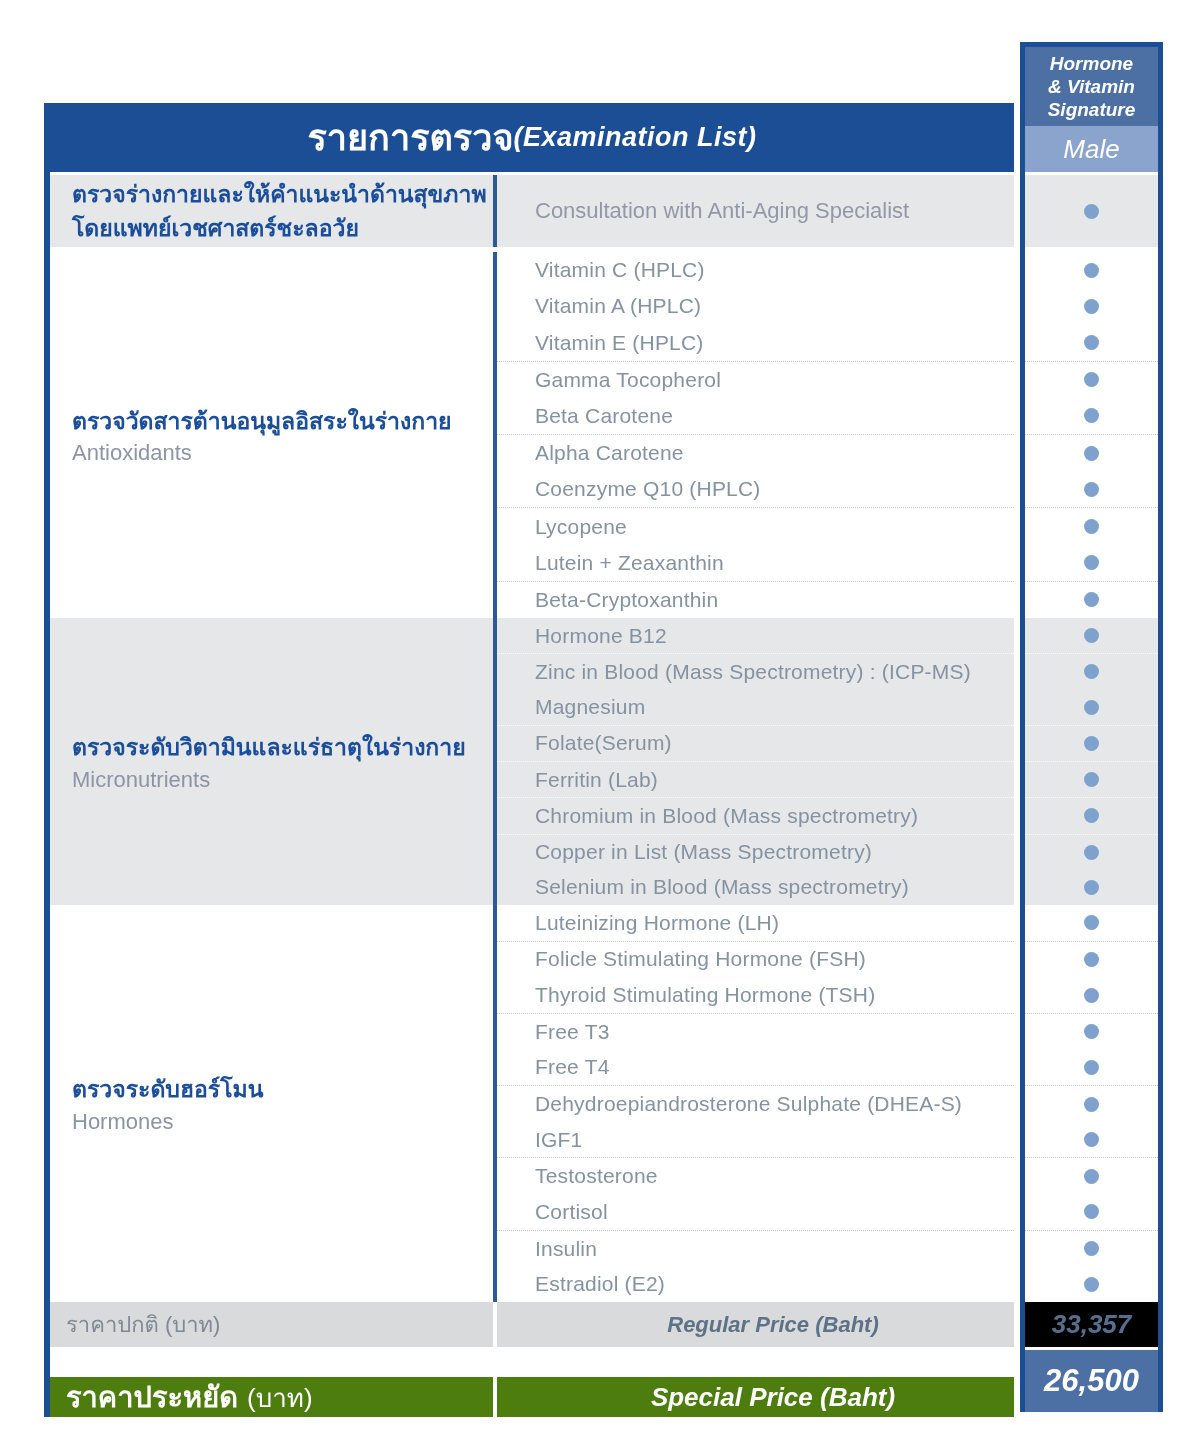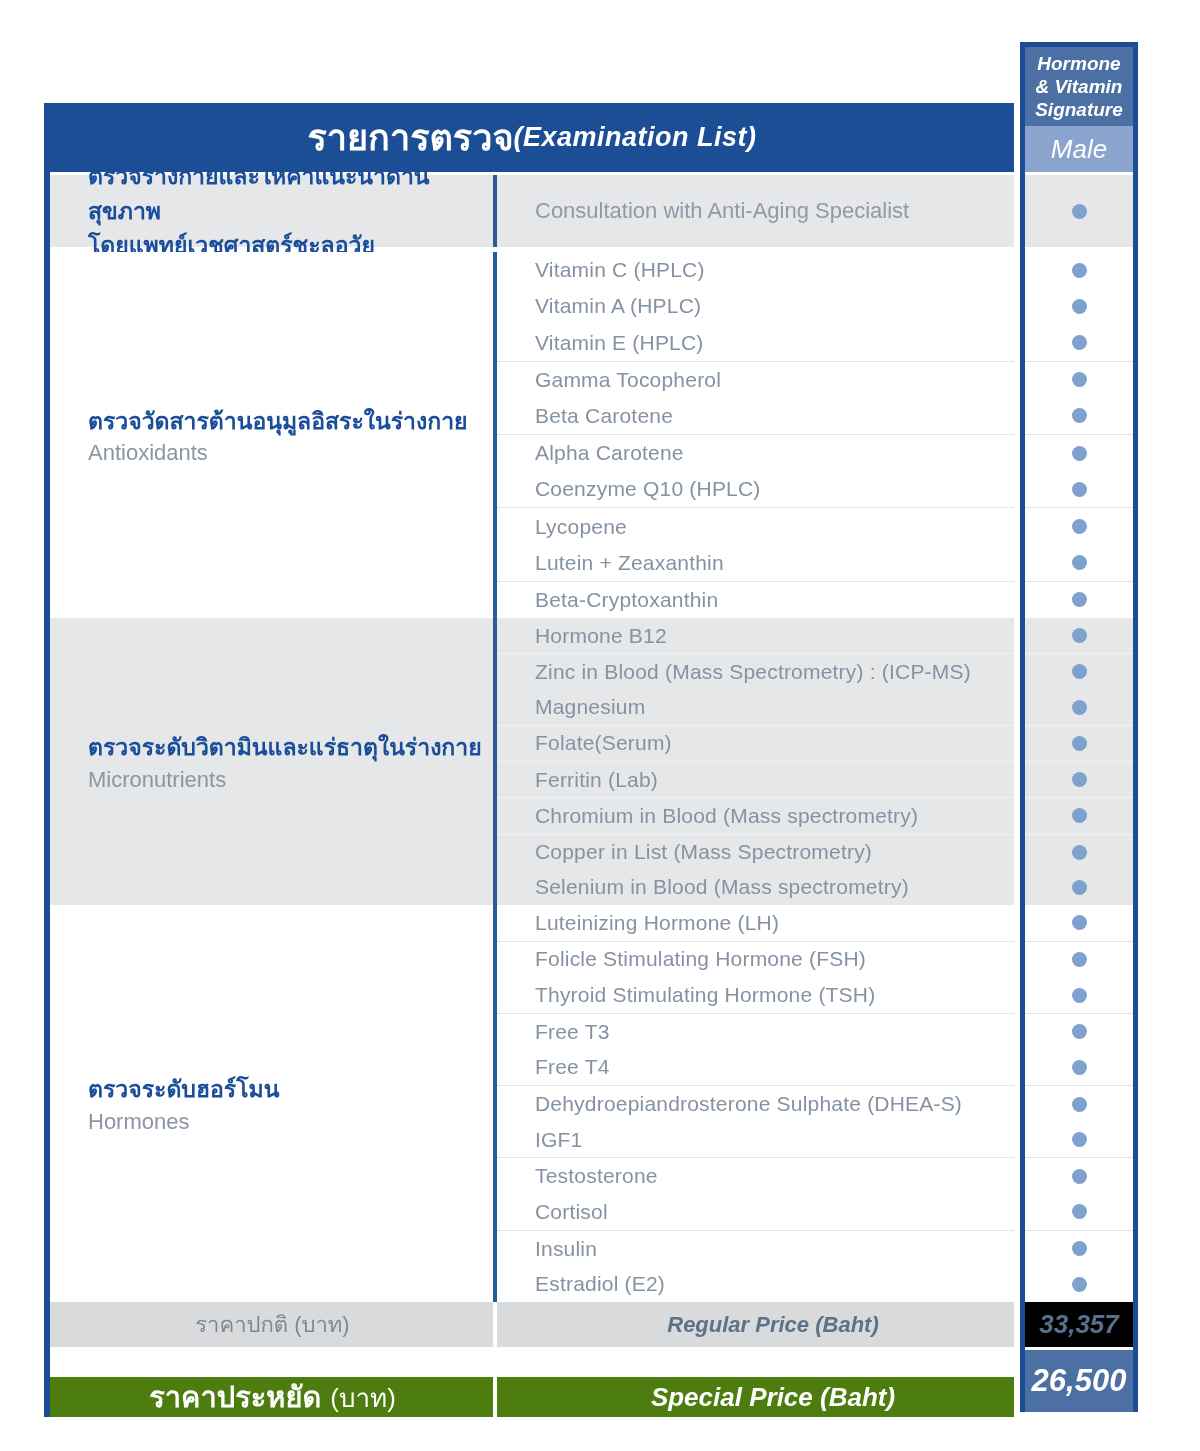--- a/index.html
+++ b/index.html
@@ -44,7 +44,7 @@
   .sp-eng{font-size:26px;font-weight:bold;font-style:italic;color:#ffffff;}
 
   
-  .price-col{position:absolute;left:1020px;top:42px;width:118px;box-sizing:border-box;border-left:5px solid #1b4e94;border-right:5px solid #1b4e94;display:flex;flex-direction:column;justify-content:flex-end;}
+  .price-col{position:absolute;left:1020px;top:42px;width:143px;box-sizing:border-box;border-left:5px solid #1b4e94;border-right:5px solid #1b4e94;display:flex;flex-direction:column;justify-content:flex-end;}
   .pkg-box{height:84px;box-sizing:border-box;border-top:5px solid #1b4e94;background:#4c6fa4;color:#ffffff;font-weight:bold;font-style:italic;font-size:19px;line-height:1.22;display:flex;flex-direction:column;align-items:center;justify-content:center;text-align:center;}
   .male-strip{height:46px;background:#8ba4cd;color:#ffffff;font-style:italic;font-size:26px;display:flex;align-items:center;justify-content:center;}
   .spacer3{height:3px;background:#ffffff;flex:none;}

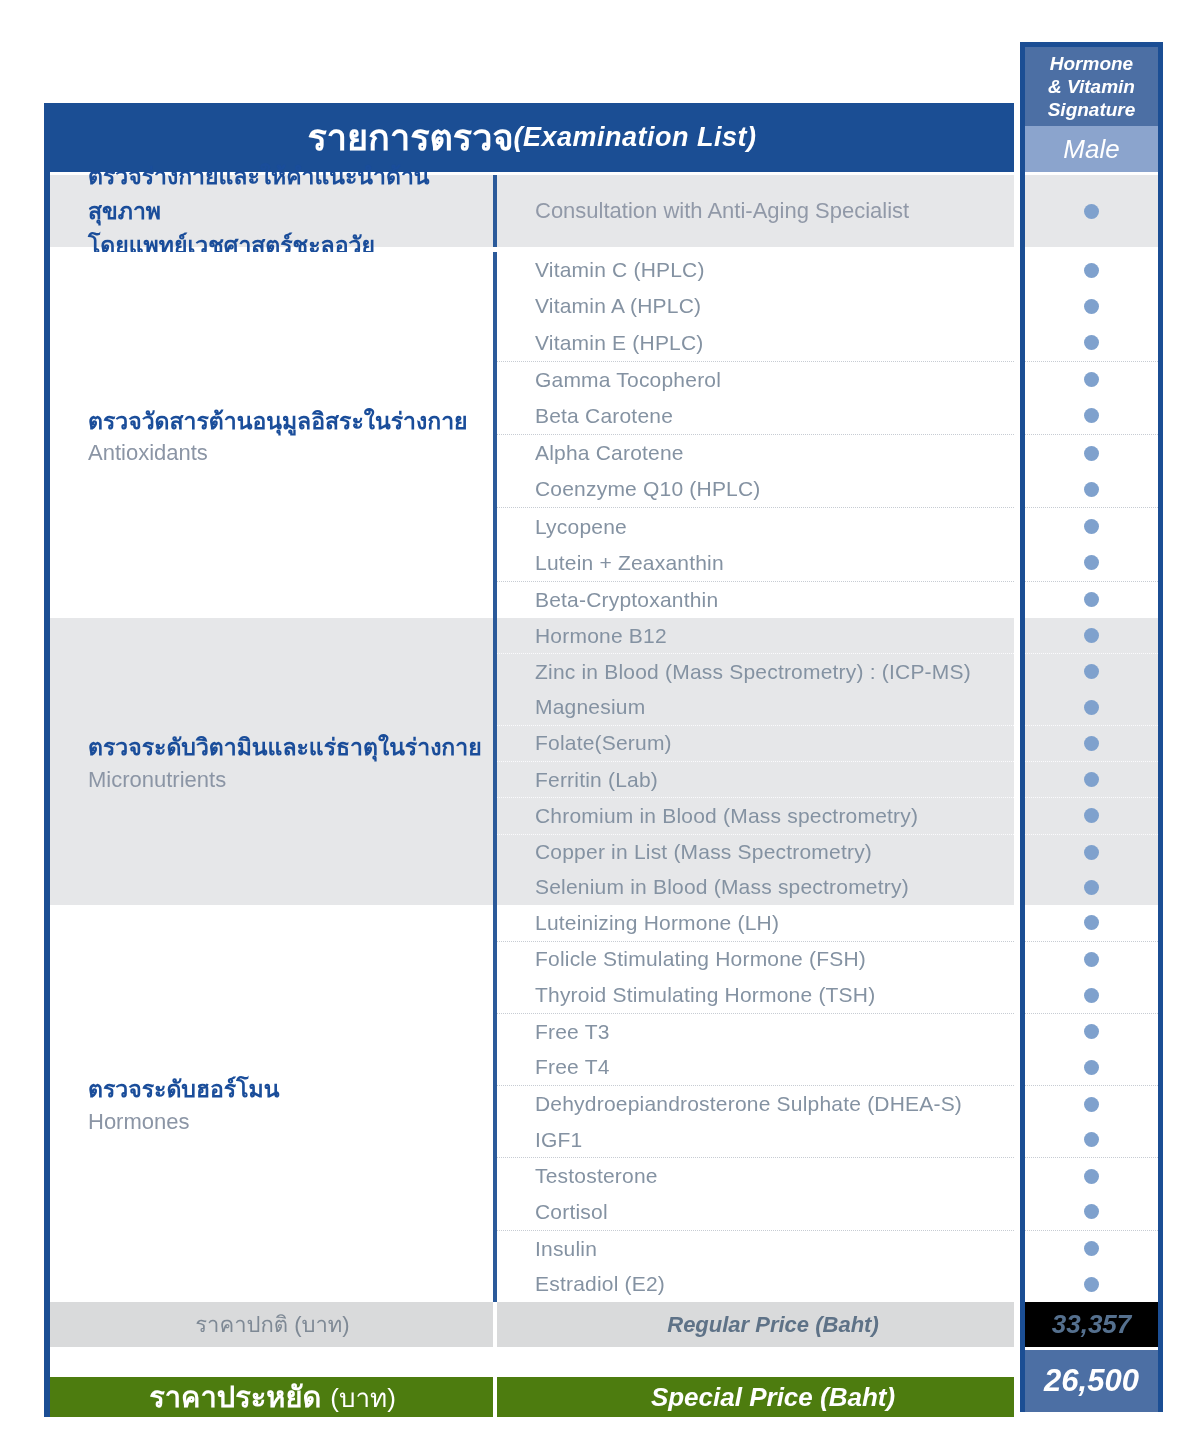--- a/index.html
+++ b/index.html
@@ -13,7 +13,7 @@
   .ht-eng{font-size:27px;font-weight:bold;font-style:italic;color:#ffffff;letter-spacing:.5px;}
 
   .row{display:flex;}
-  .col1{width:447px;flex:none;box-sizing:border-box;border-right:4px solid #2b5a9a;display:flex;flex-direction:column;justify-content:center;padding-left:38px;}
+  .col1{width:447px;flex:none;box-sizing:border-box;border-right:4px solid #2b5a9a;display:flex;flex-direction:column;justify-content:center;padding-left:22px;}
   .col2{flex:1;min-width:0;box-sizing:border-box;}
 
   .sec-gray{background:#e6e7e9;}

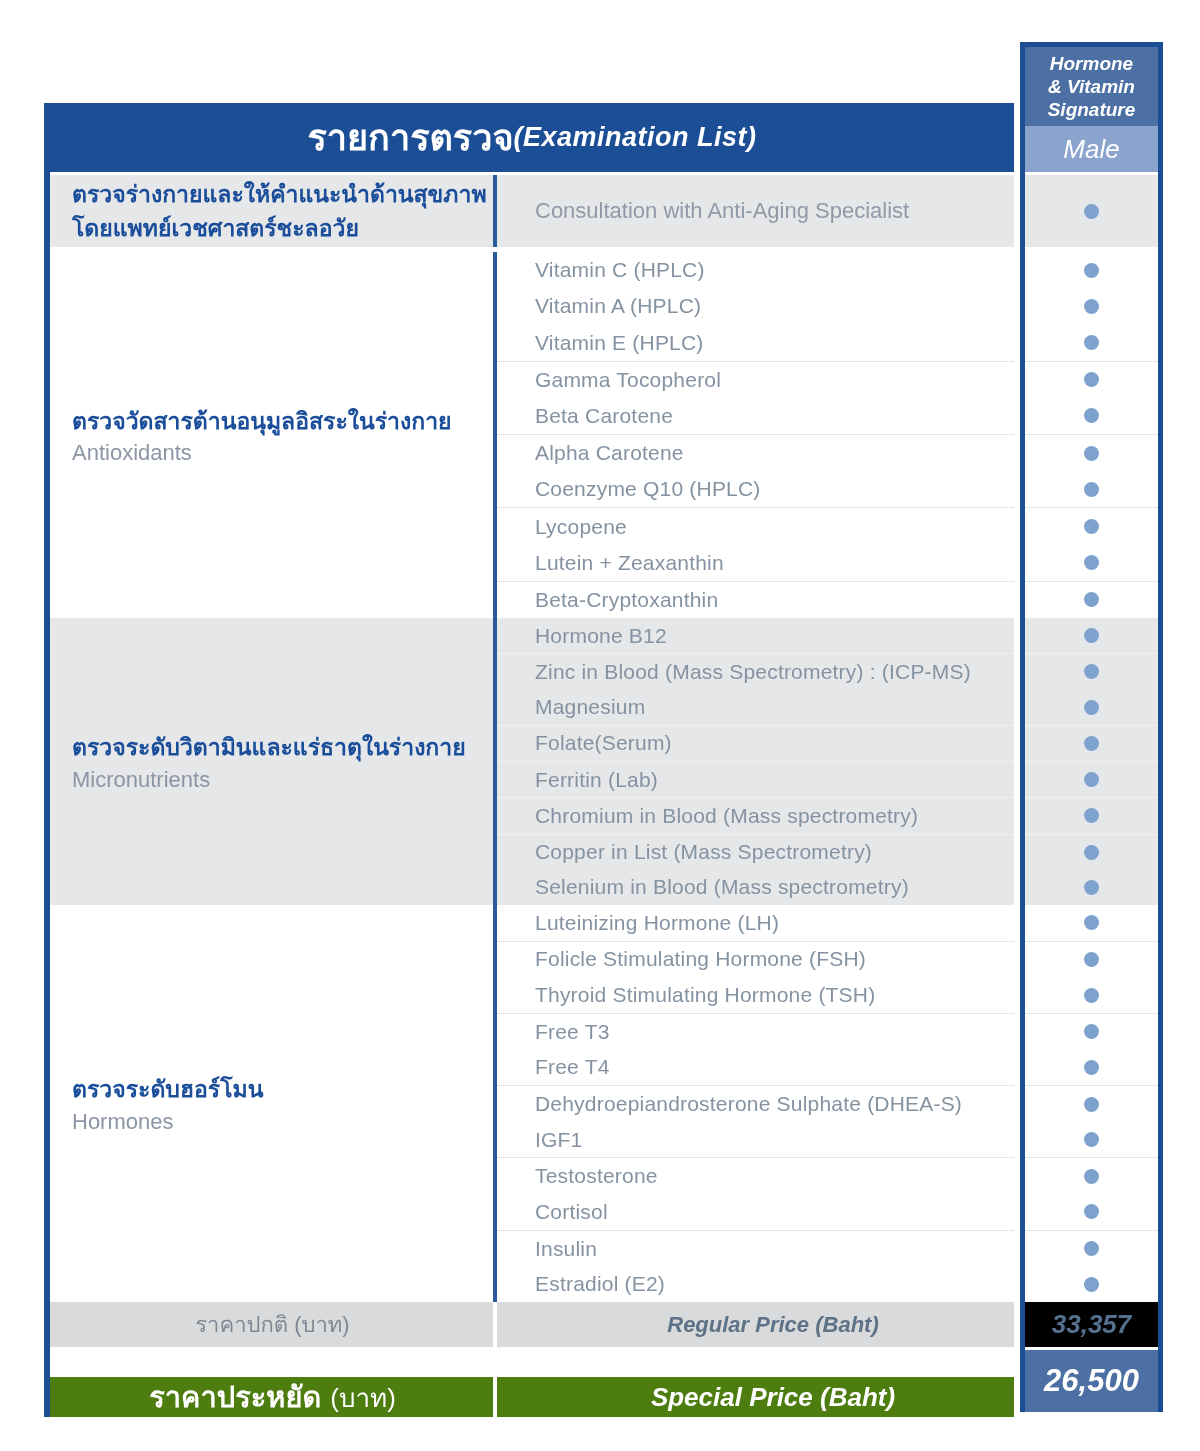--- a/index.html
+++ b/index.html
@@ -33,7 +33,7 @@
   .divided{border-bottom:1px dotted #c7ccd3;}
   .sec-gray .divided{border-bottom-color:#fbfbfd;}
 
-  .price-row .col1{border-right-color:#ffffff;padding-left:2px;align-items:center;}
+  .price-row .col1{border-right-color:#ffffff;padding-left:16px;}
   .price-row .col2{display:flex;align-items:center;justify-content:center;padding-left:35px;}
   .regular-row{height:45px;background:#d9dadb;margin-bottom:3px;}
   .special-row{height:40px;background:#4d7c0f;margin-top:27px;}

